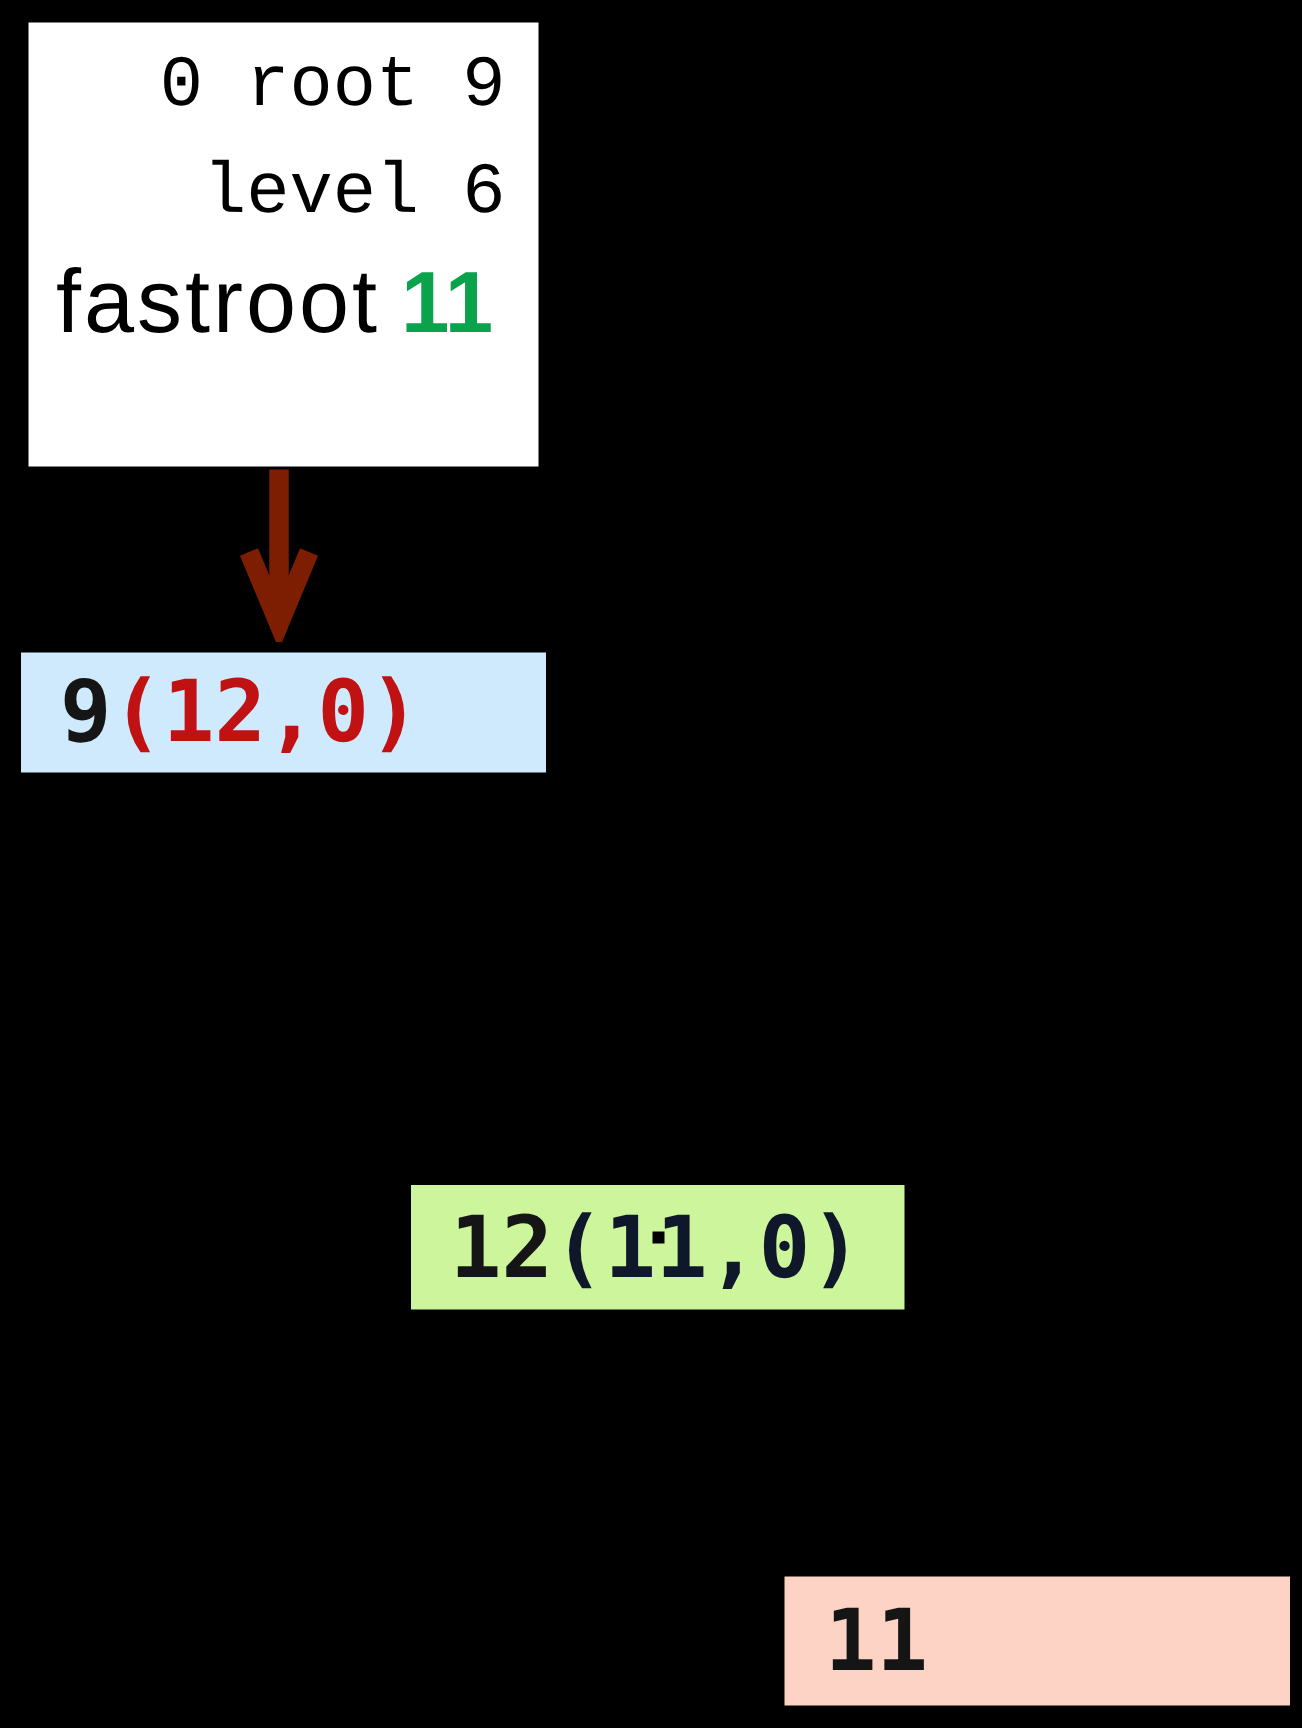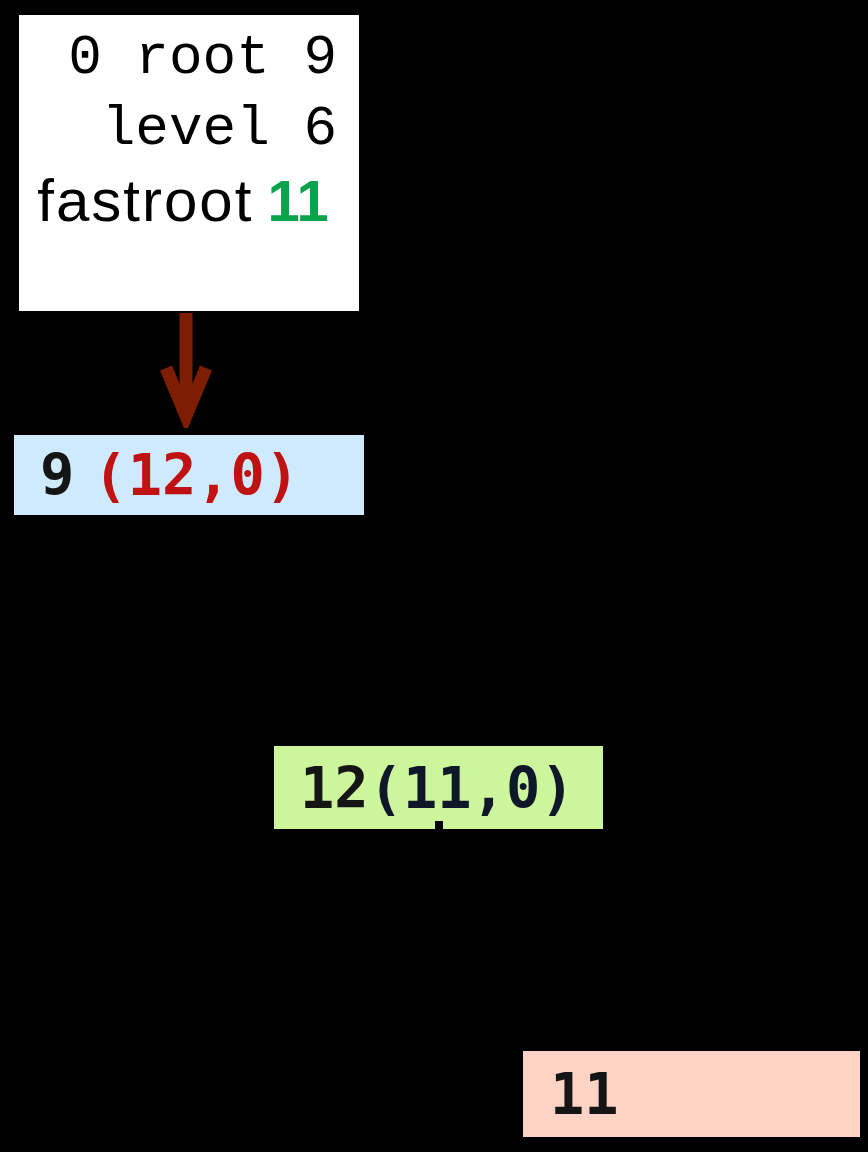--- a/index.html
+++ b/index.html
@@ -31,7 +31,7 @@
     height: 71px;
     line-height: 71px;
     font-family: "Liberation Mono", monospace;
-    font-size: 56px;
+    font-size: 48px;
     font-weight: normal;
     color: #000000;
     text-align: right;

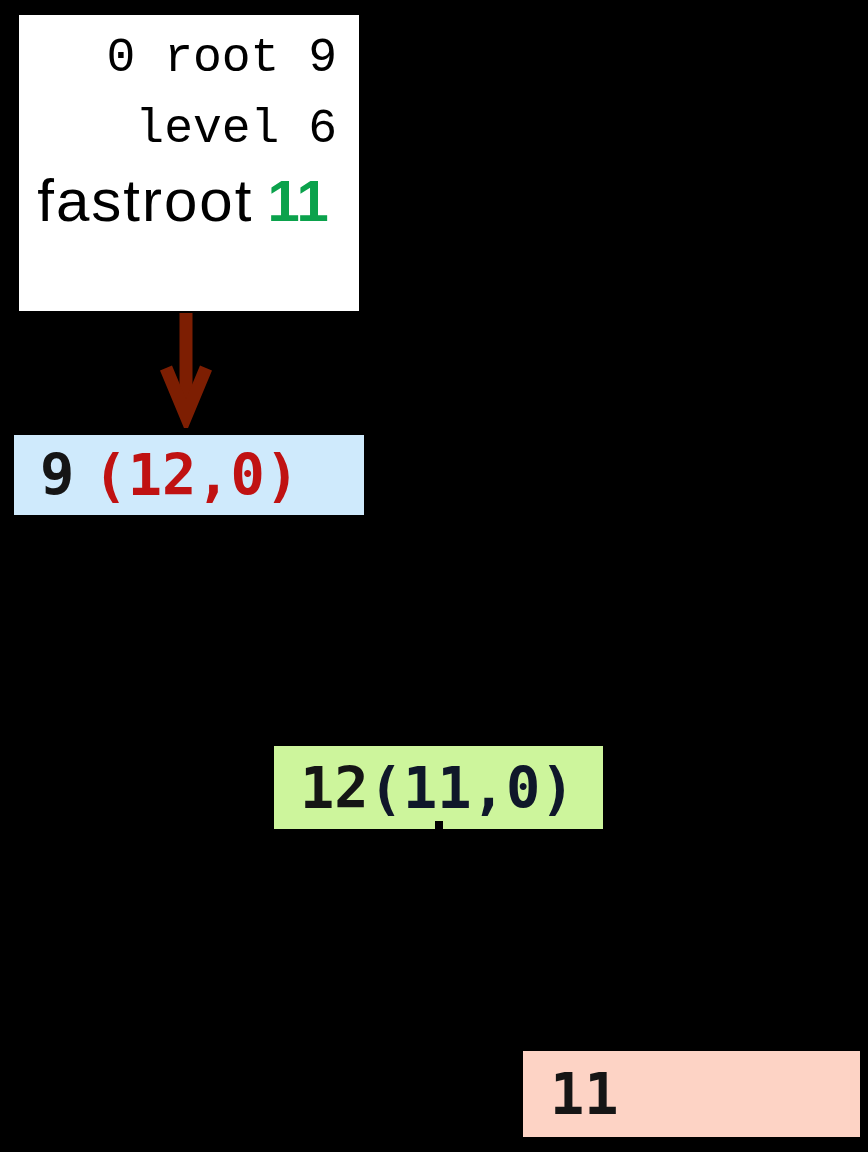--- a/index.html
+++ b/index.html
@@ -132,7 +132,7 @@
   </svg>
 
   <div class="node node-9" style="background: rgb(207, 234, 252);">
-    <span class="nid" style="color: rgb(21, 21, 21);">9</span><span class="ann" style="color: rgb(192, 18, 18); margin-left: 19px;">(12,0)</span>
+    <span class="nid" style="color: rgb(21, 21, 21);">9</span><span class="ann" style="color: rgb(192, 18, 18);">(12,0)</span>
   </div>
 
   <div class="node node-12" style="background: rgb(205, 245, 156);">

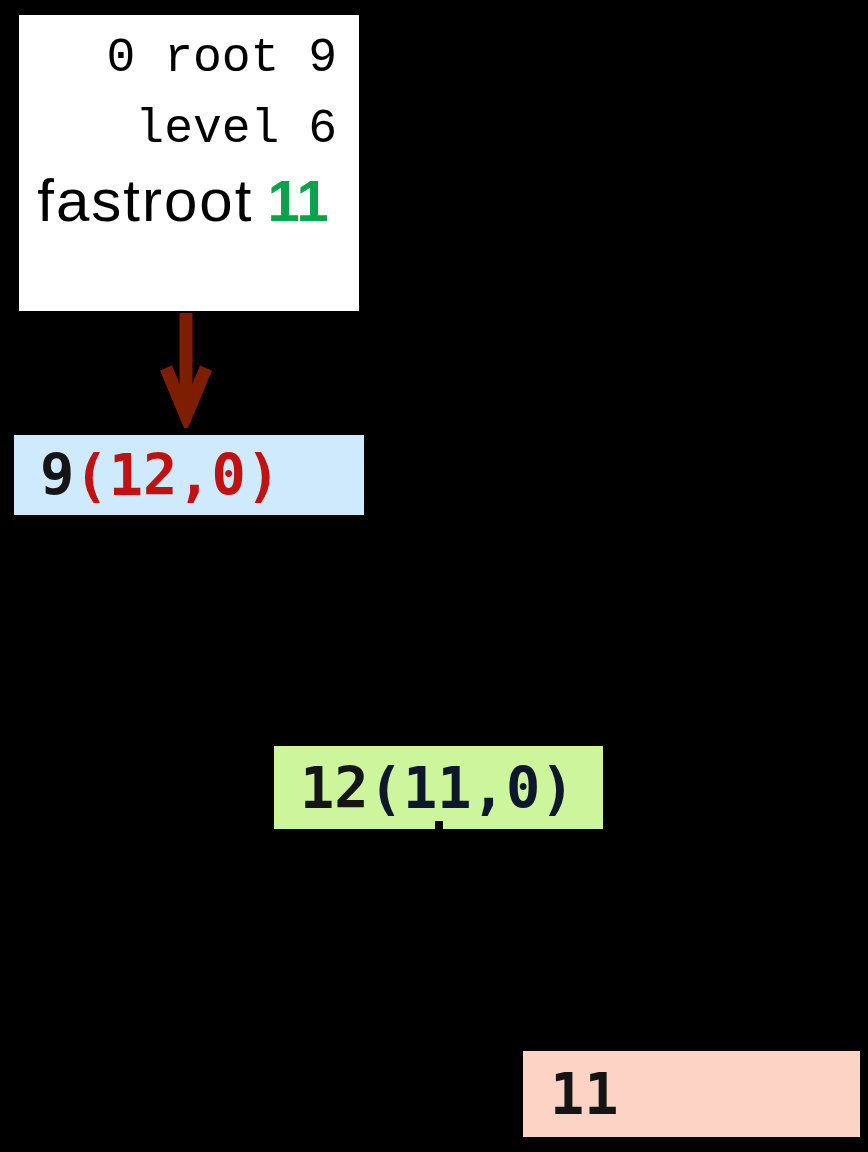--- a/index.html
+++ b/index.html
@@ -135,7 +135,7 @@
     <span class="nid" style="color: rgb(21, 21, 21);">9</span><span class="ann" style="color: rgb(192, 18, 18);">(12,0)</span>
   </div>
 
-  <div class="node node-12" style="background: rgb(205, 245, 156);">
+  <div class="node node-12" style="background: rgb(205, 245, 156); margin-top: 44px;">
     <span class="nid" style="color: rgb(21, 21, 21);">12</span><span class="ann" style="color: #0f172a;">(11,0)</span>
   </div>
   <div class="edge-stub"></div>

